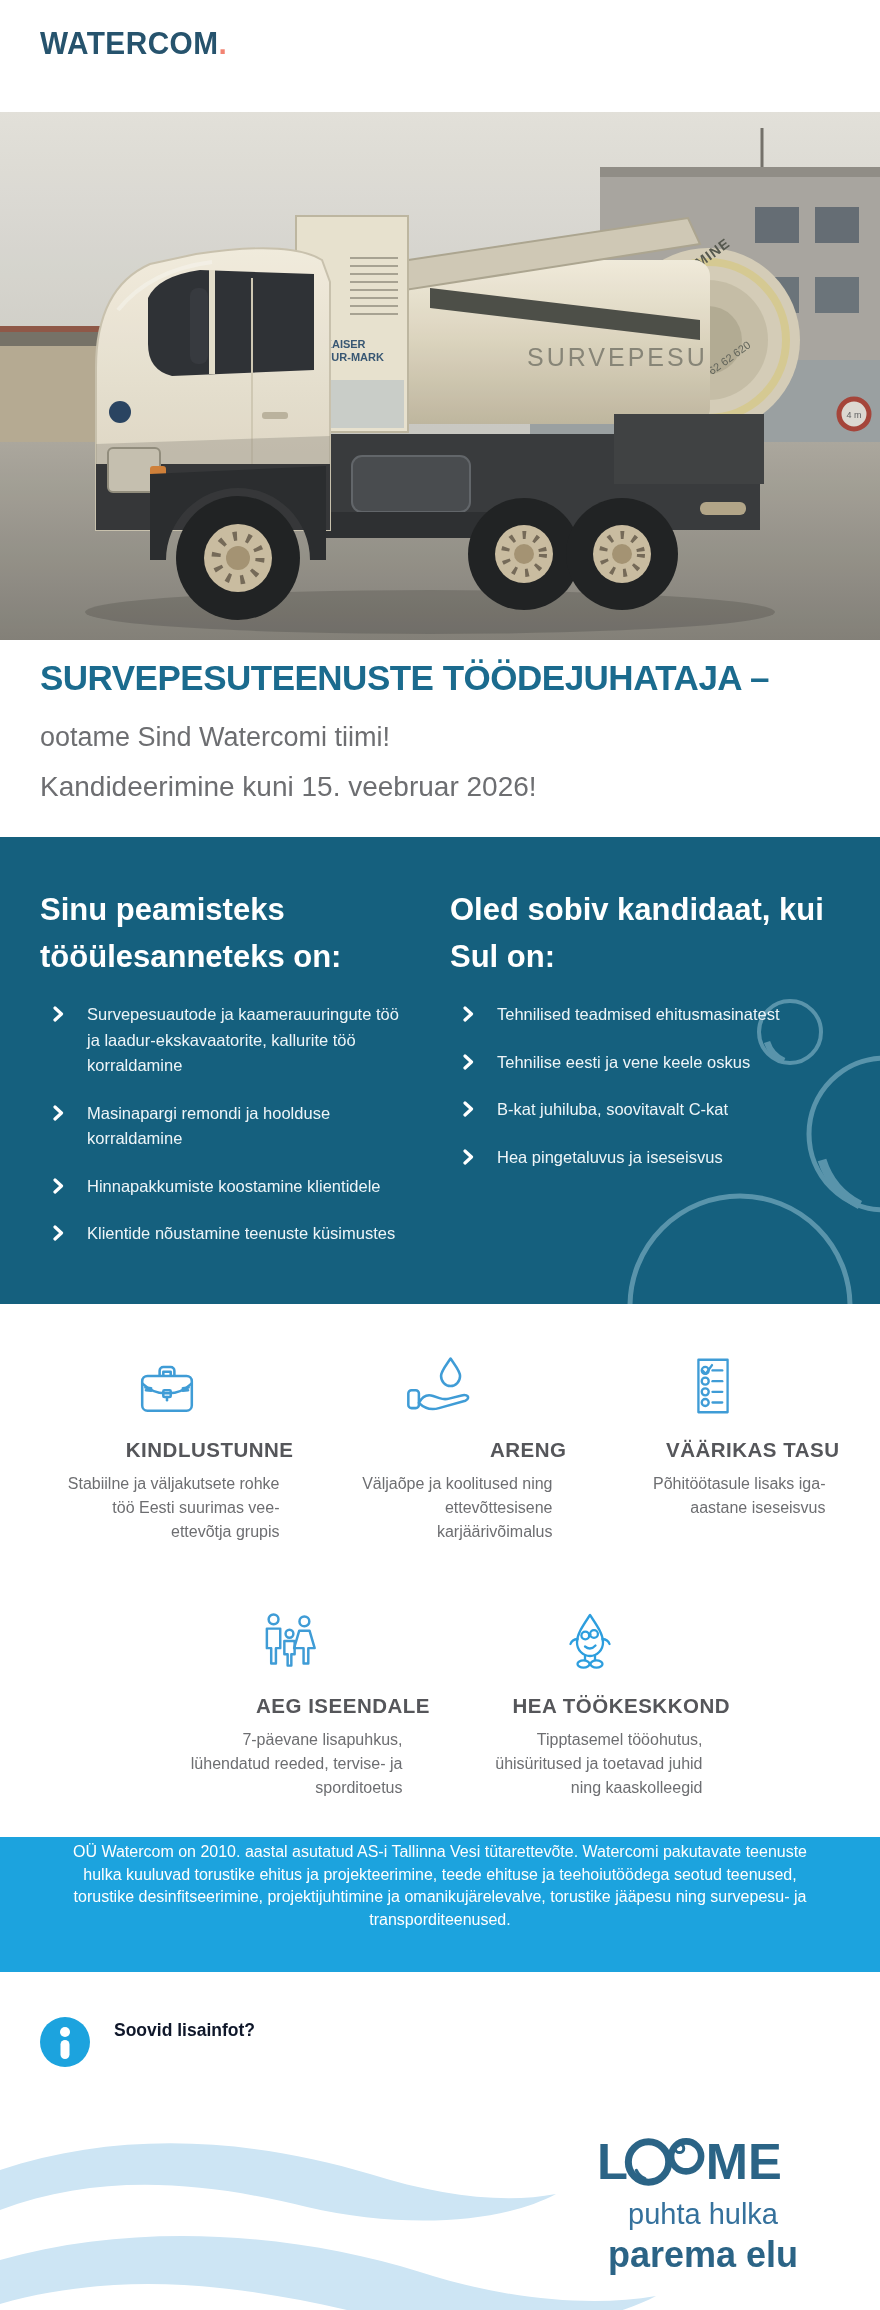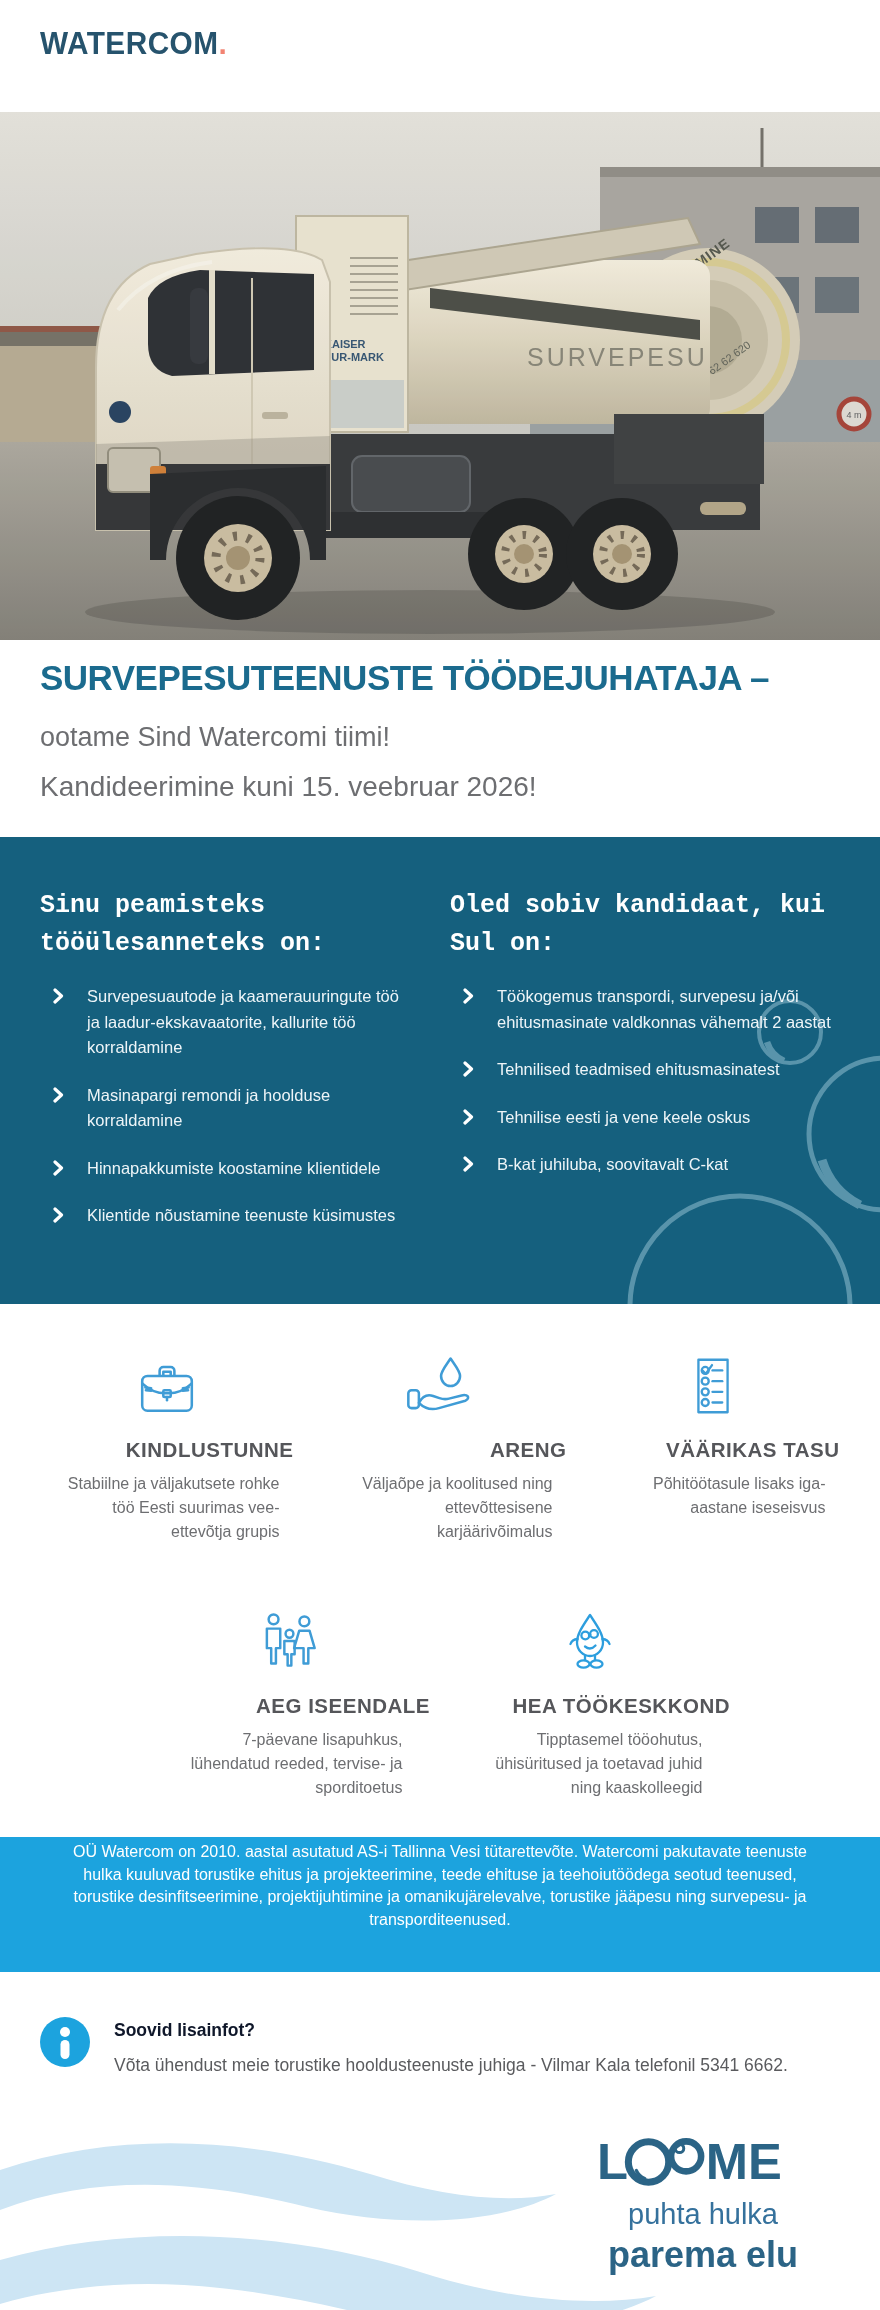--- a/index.html
+++ b/index.html
@@ -26,7 +26,7 @@
   .teal-cols{display:flex;gap:40px;position:relative;z-index:1;}
   .col-left{width:370px;flex:none;}
   .col-right{flex:1;}
-  .teal h2{font-size:25px;font-weight:bold;line-height:1.5;margin:0 0 22px;color:#fff;font-family:Liberation Mono, monospace;}
+  .teal h2{font-size:31px;font-weight:bold;line-height:1.5;margin:0 0 22px;color:#fff;}
   .b-item{display:flex;align-items:flex-start;padding-left:12px;margin-bottom:22px;}
   .b-item .chev{flex:none;margin:4px 22px 0 0;}
   .b-item p{margin:0;font-size:16.5px;line-height:1.55;color:#eef5f8;}

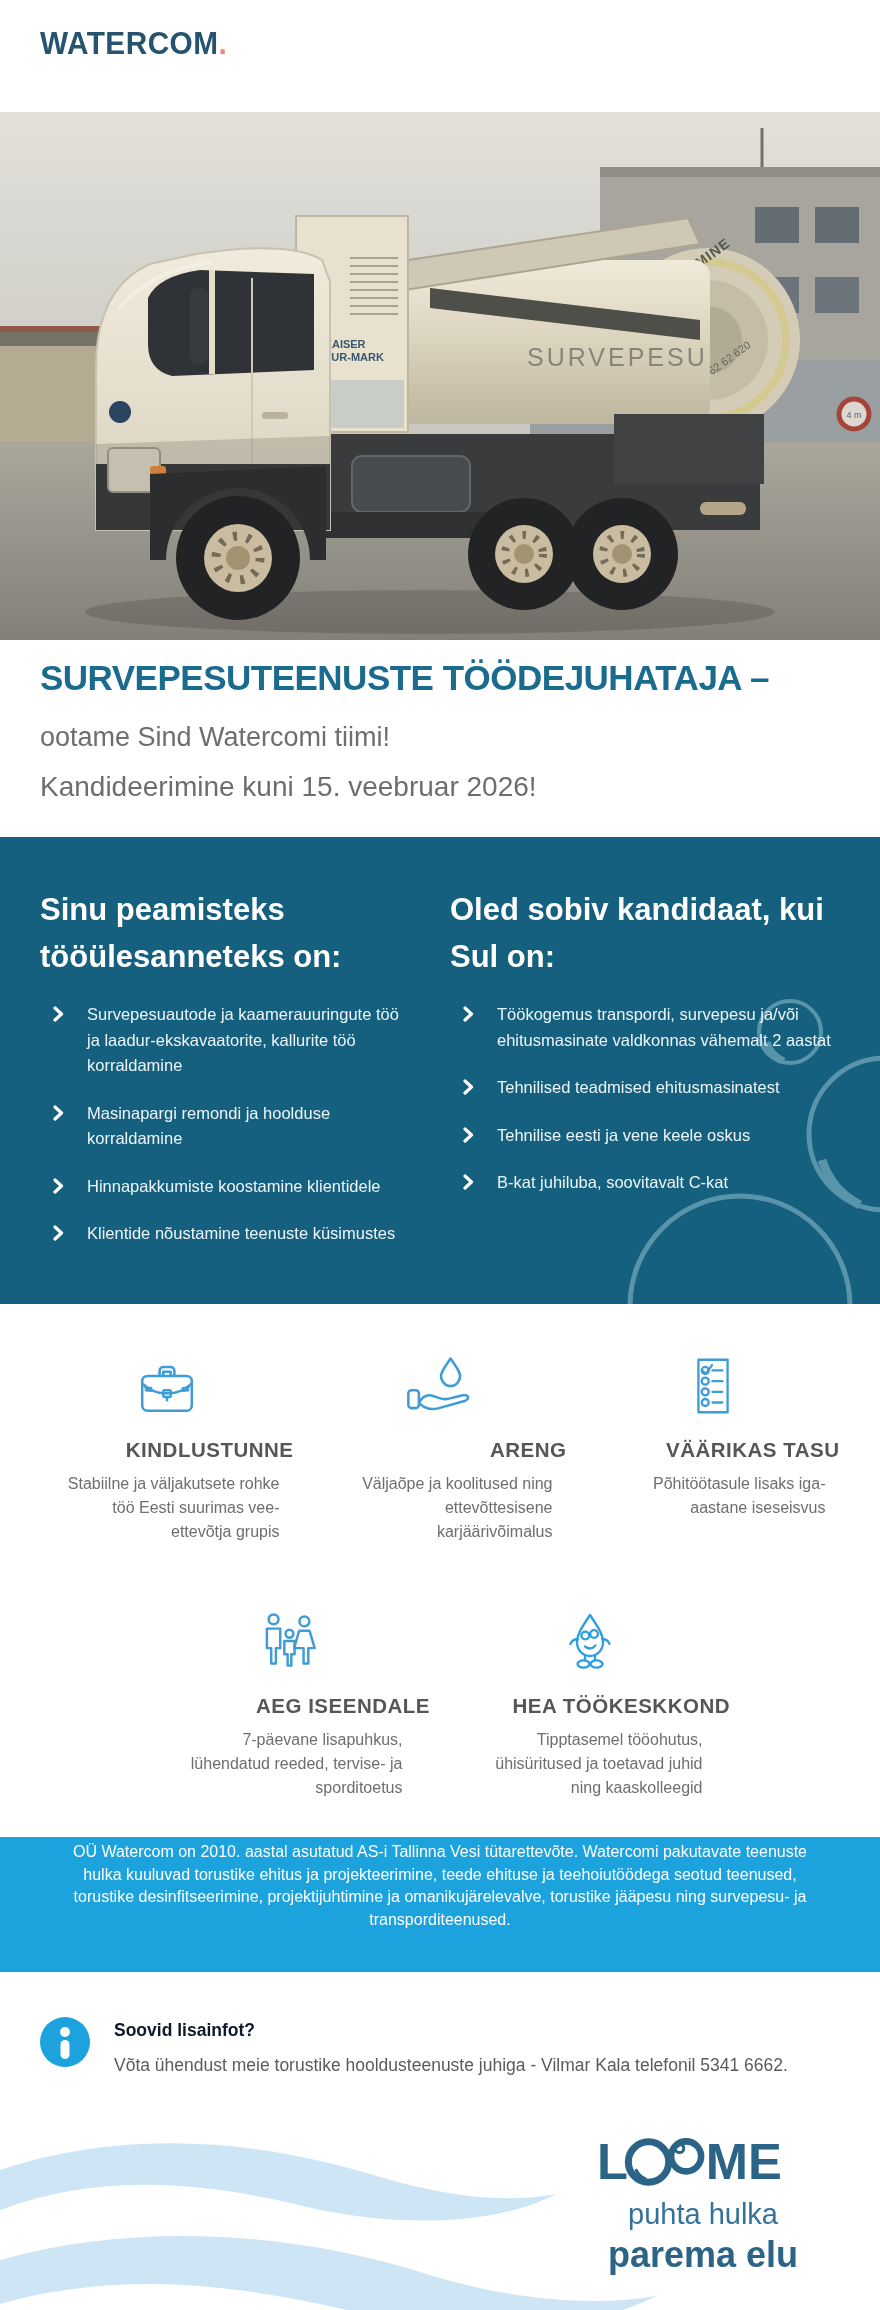--- a/index.html
+++ b/index.html
@@ -243,12 +243,6 @@
           <svg class="chev" width="13" height="16" viewBox="0 0 13 16">
               <polyline points="3,2 9.5,8 3,14" fill="none" stroke="#fff" stroke-width="3.2" stroke-linecap="round" stroke-linejoin="round"></polyline>
             </svg>
-          <p>Töökogemus transpordi, survepesu ja/või ehitusmasinate valdkonnas vähemalt 2 aastat</p>
-        </div>
-        <div class="b-item">
-          <svg class="chev" width="13" height="16" viewBox="0 0 13 16">
-              <polyline points="3,2 9.5,8 3,14" fill="none" stroke="#fff" stroke-width="3.2" stroke-linecap="round" stroke-linejoin="round"></polyline>
-            </svg>
           <p>Tehnilised teadmised ehitusmasinatest</p>
         </div>
         <div class="b-item">

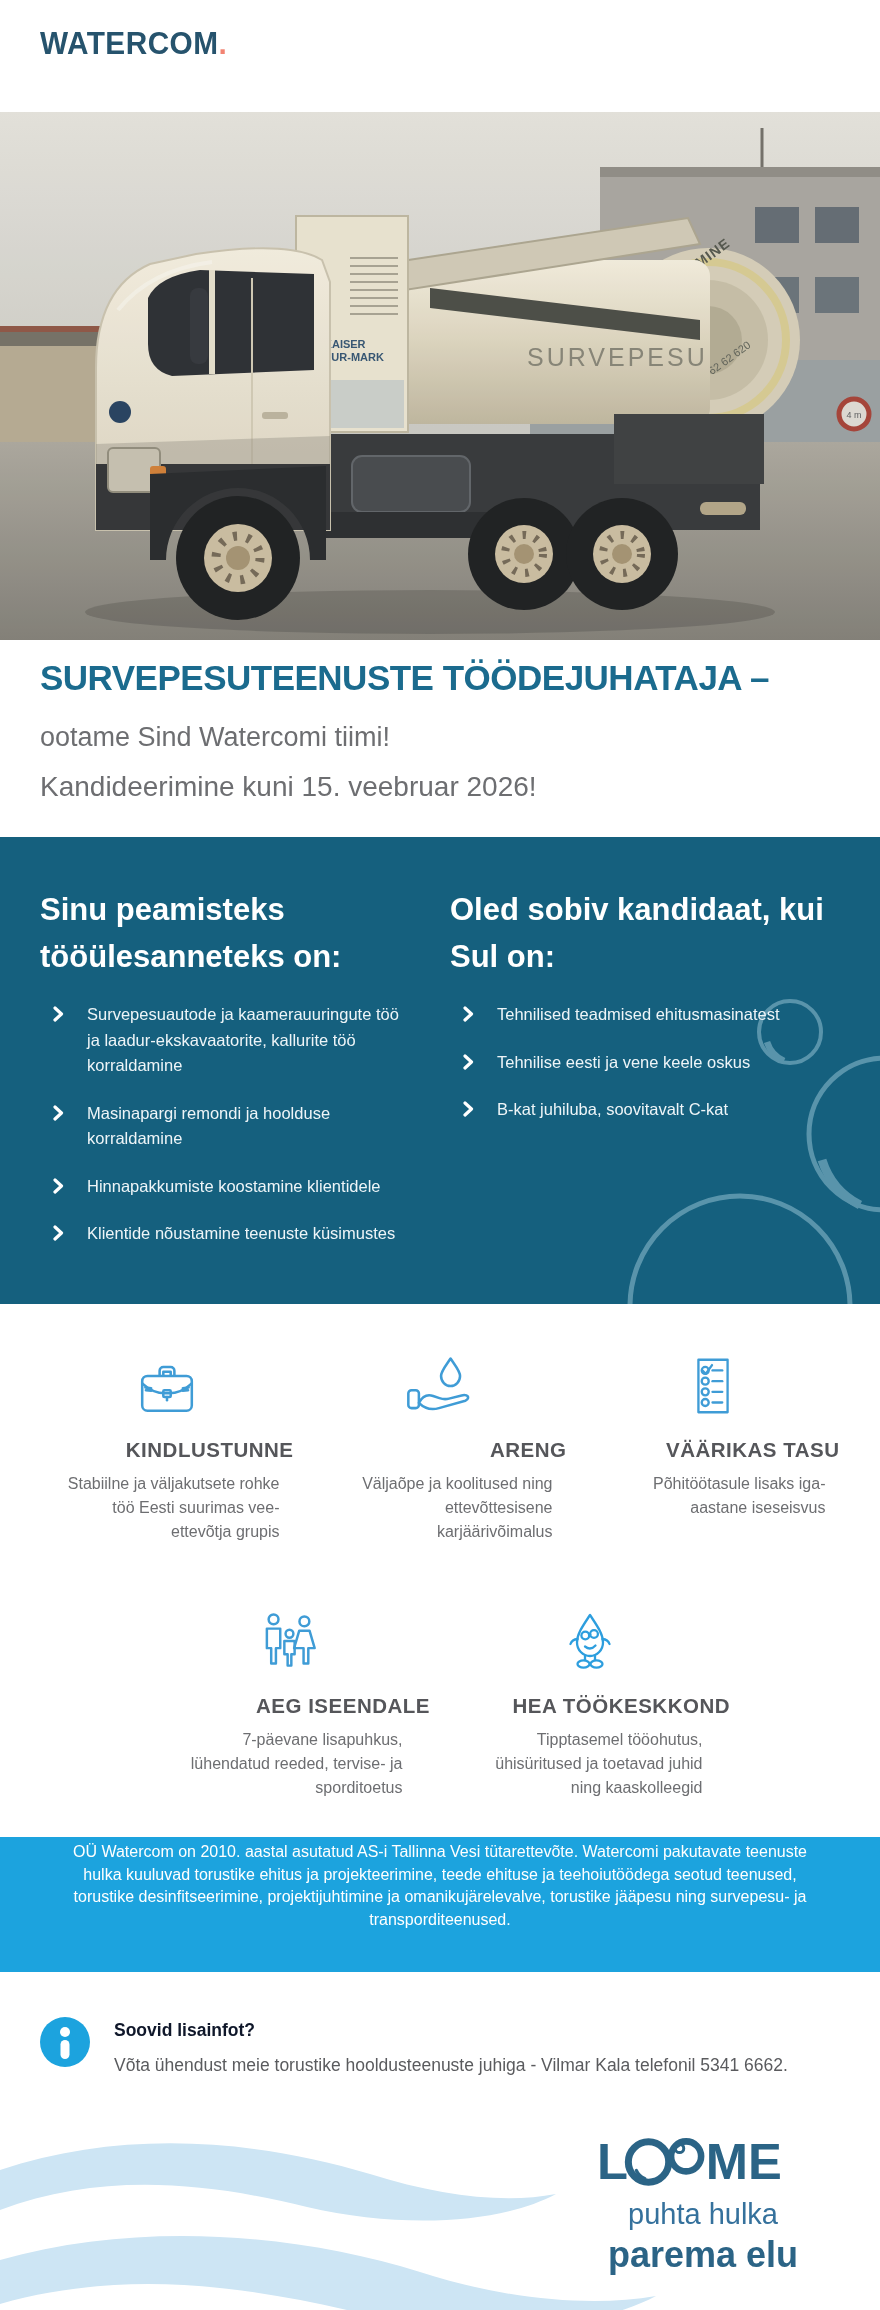--- a/index.html
+++ b/index.html
@@ -257,6 +257,12 @@
             </svg>
           <p>B-kat juhiluba, soovitavalt C-kat</p>
         </div>
+        <div class="b-item">
+          <svg class="chev" width="13" height="16" viewBox="0 0 13 16">
+              <polyline points="3,2 9.5,8 3,14" fill="none" stroke="#fff" stroke-width="3.2" stroke-linecap="round" stroke-linejoin="round"></polyline>
+            </svg>
+          <p>Hea pingetaluvus ja iseseisvus</p>
+        </div>
       </div>
     </div>
   </div>

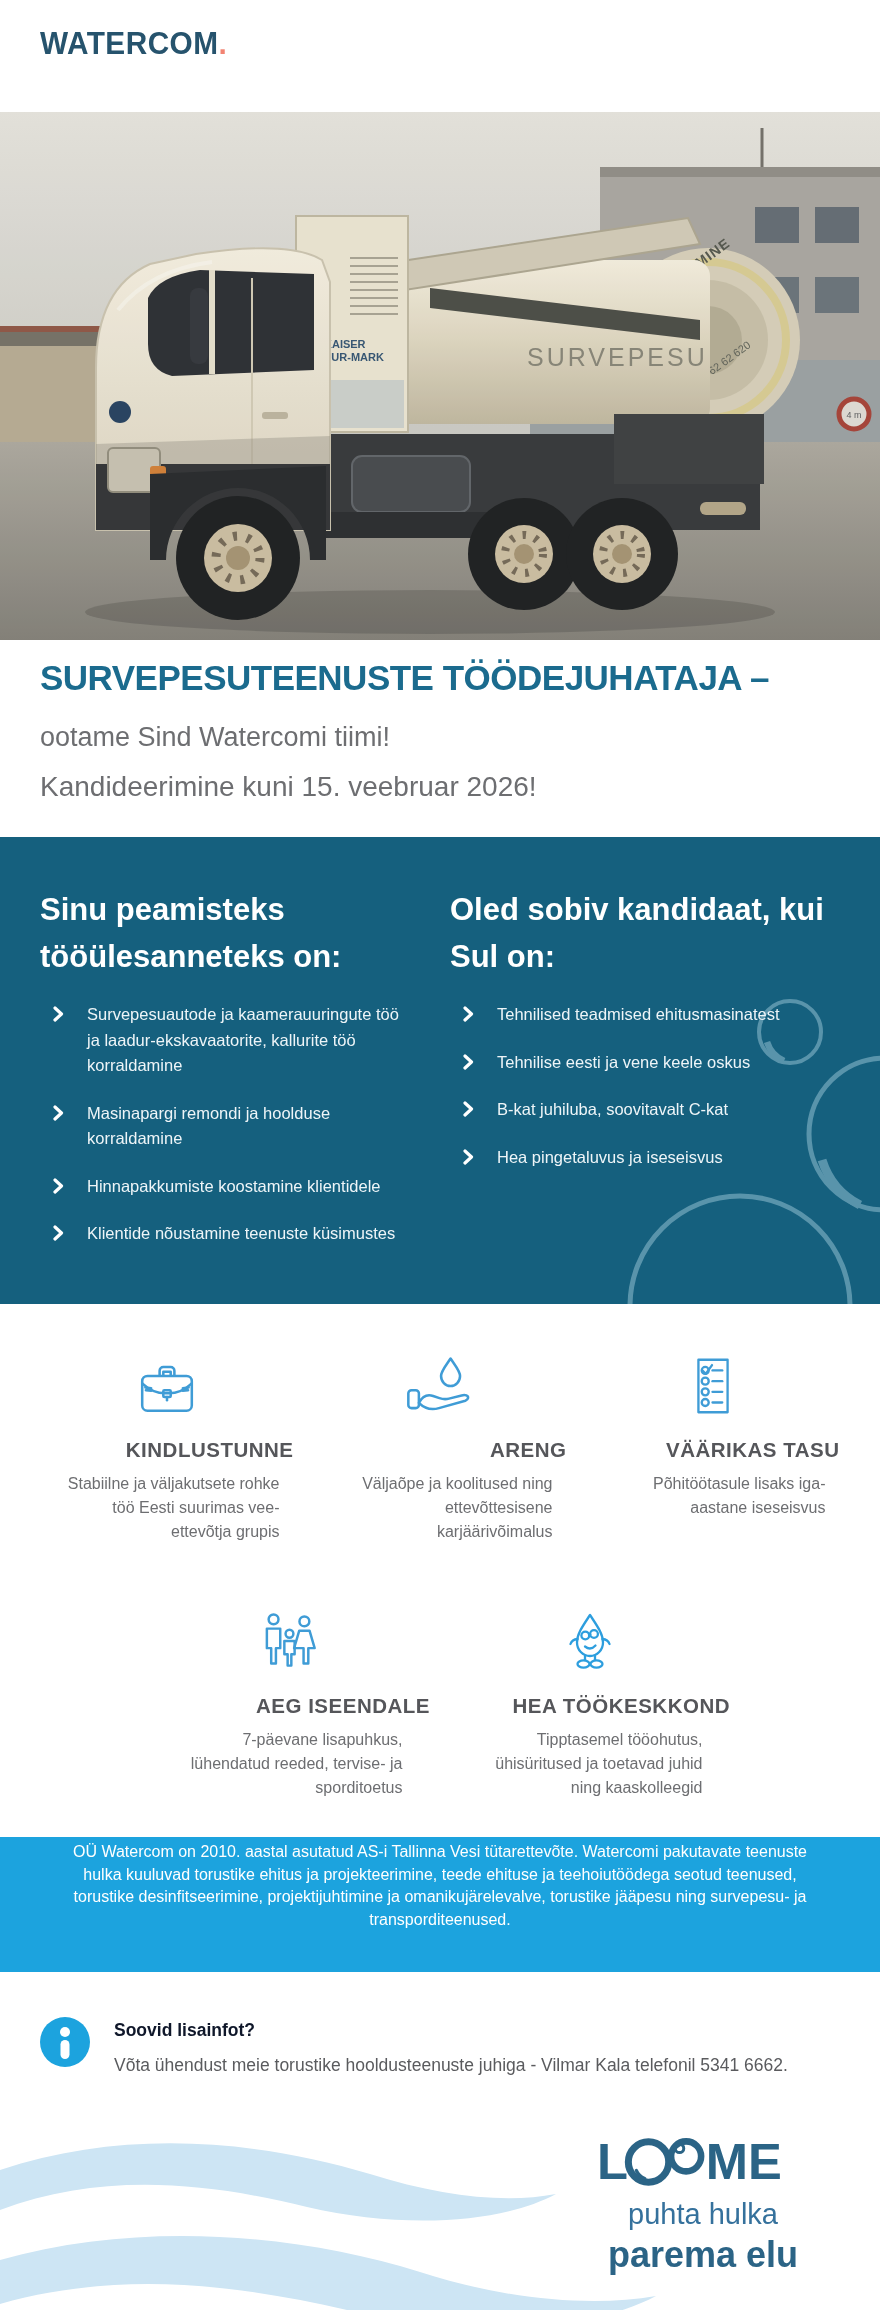--- a/index.html
+++ b/index.html
@@ -374,7 +374,6 @@
     </div>
     <div>
       <p class="c-head">Soovid lisainfot?</p>
-      <p class="c-text">Võta ühendust meie torustike hooldusteenuste juhiga - Vilmar Kala telefonil 5341 6662.</p>
     </div>
   </div>
 

